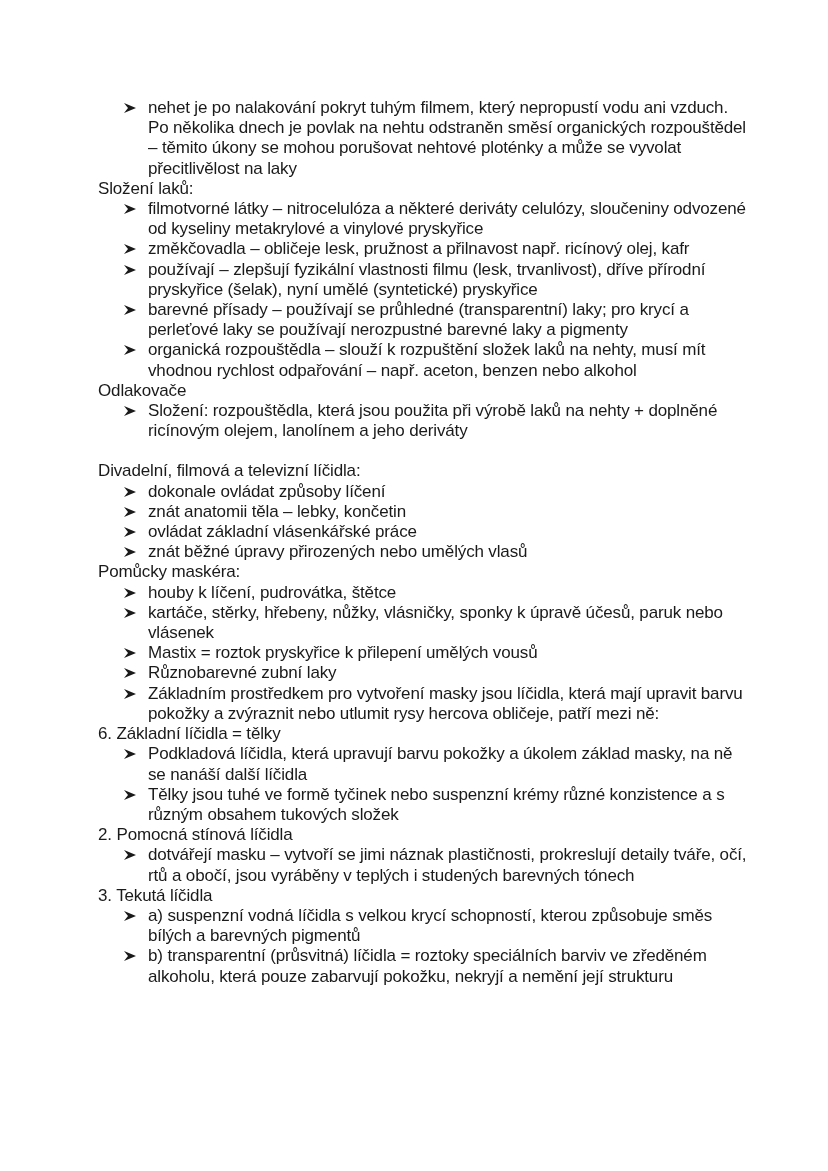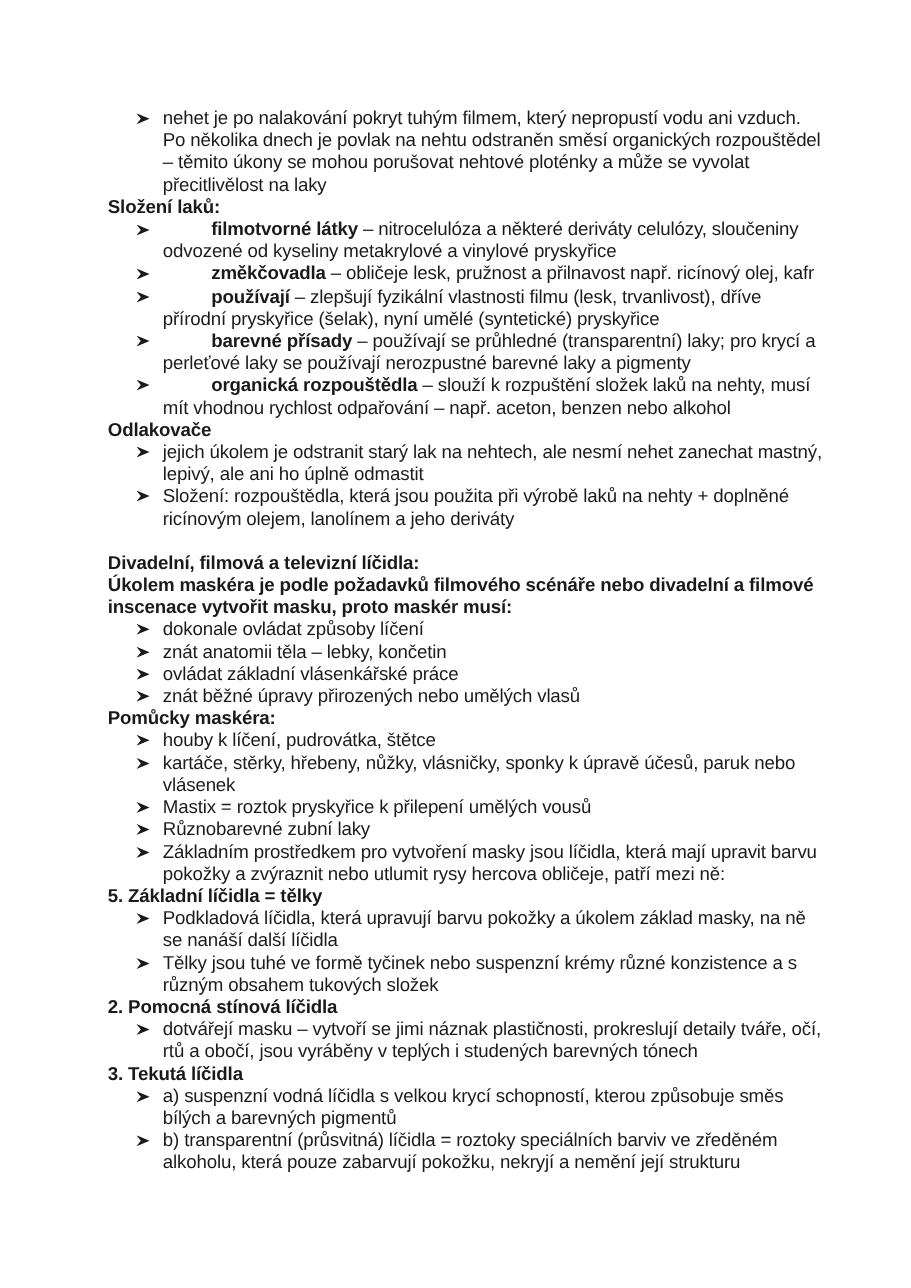--- a/index.html
+++ b/index.html
@@ -10,7 +10,7 @@
       font-size: 17px; line-height: 20.2px; color: #1a1a1a;
       letter-spacing: -0.15px;
     }
-    .heading { font-weight: bold; margin: 0; }
+    .heading { font-weight: normal; margin: 0; }
     ul { list-style: none; margin: 0; padding: 0; }
     li { position: relative; padding-left: 50px; margin: 0; }
     .bullet {

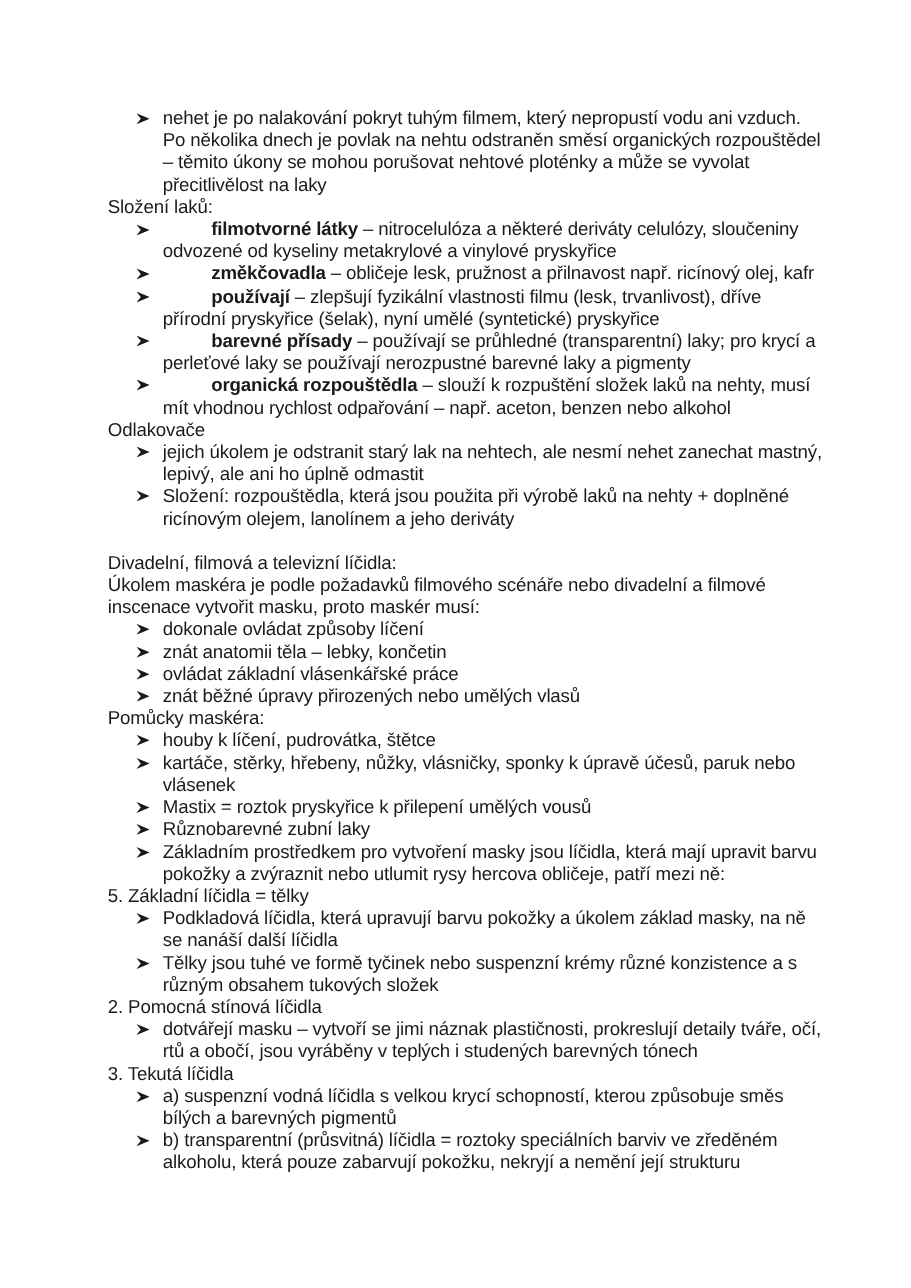--- a/index.html
+++ b/index.html
@@ -18,7 +18,7 @@
       display: flex; align-items: center;
     }
     .bullet svg { display: block; }
-    b { font-weight: bold; margin-left: 44px; }
+    b { font-weight: normal; }
     .spacer { height: 20px; }
   </style>
 </head>

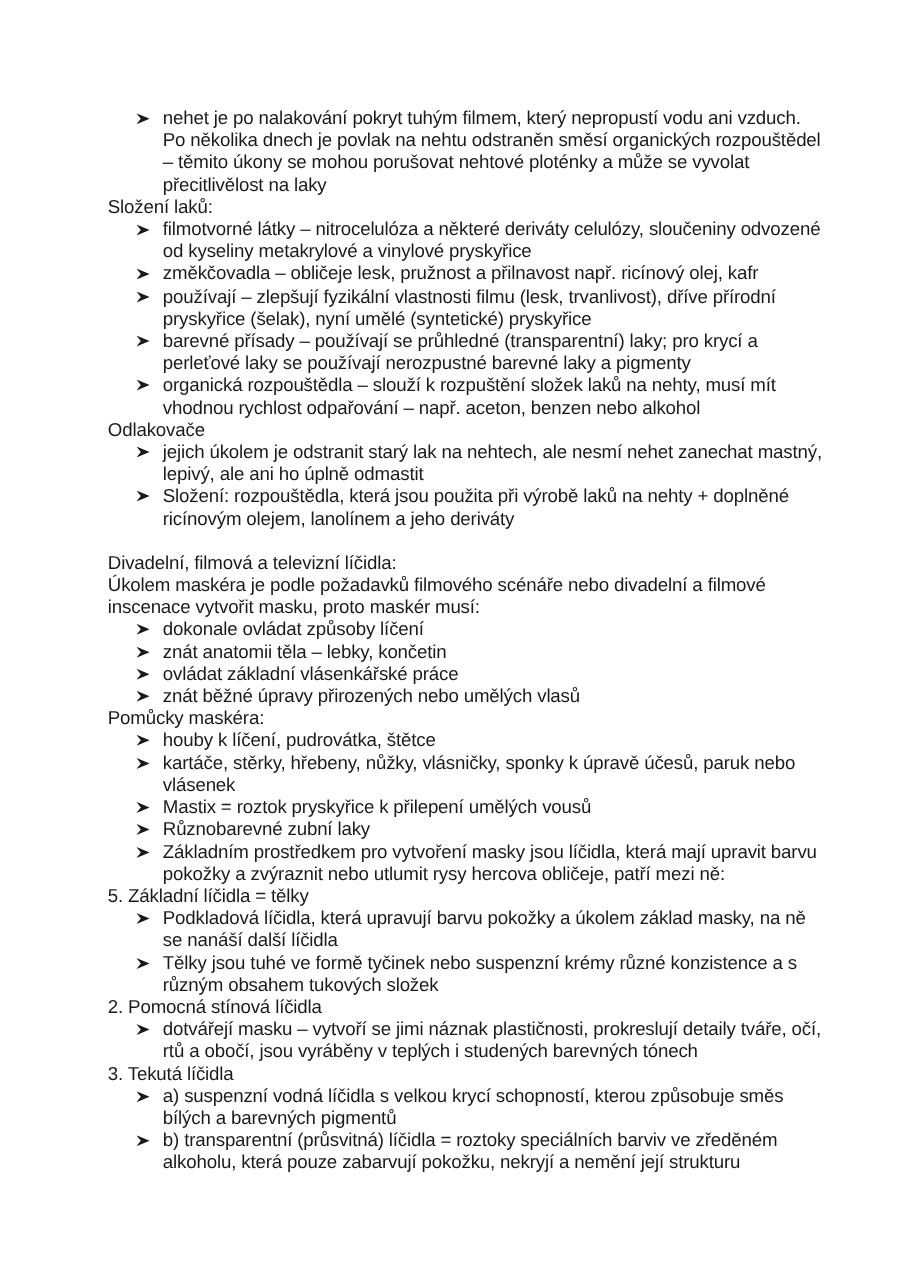--- a/index.html
+++ b/index.html
@@ -67,11 +67,6 @@
     <div>
       <p class="heading">Odlakovače</p>
       <ul>
-        <li><span class="bullet">
-            <svg width="12" height="10" viewBox="0 0 12 10">
-              <path d="M0 0 L12 5 L0 10 L4 5 Z" fill="#1a1a1a"></path>
-            </svg>
-          </span><span>jejich úkolem je odstranit starý lak na nehtech, ale nesmí nehet zanechat mastný, lepivý, ale ani ho úplně odmastit</span></li>
         <li><span class="bullet">
             <svg width="12" height="10" viewBox="0 0 12 10">
               <path d="M0 0 L12 5 L0 10 L4 5 Z" fill="#1a1a1a"></path>

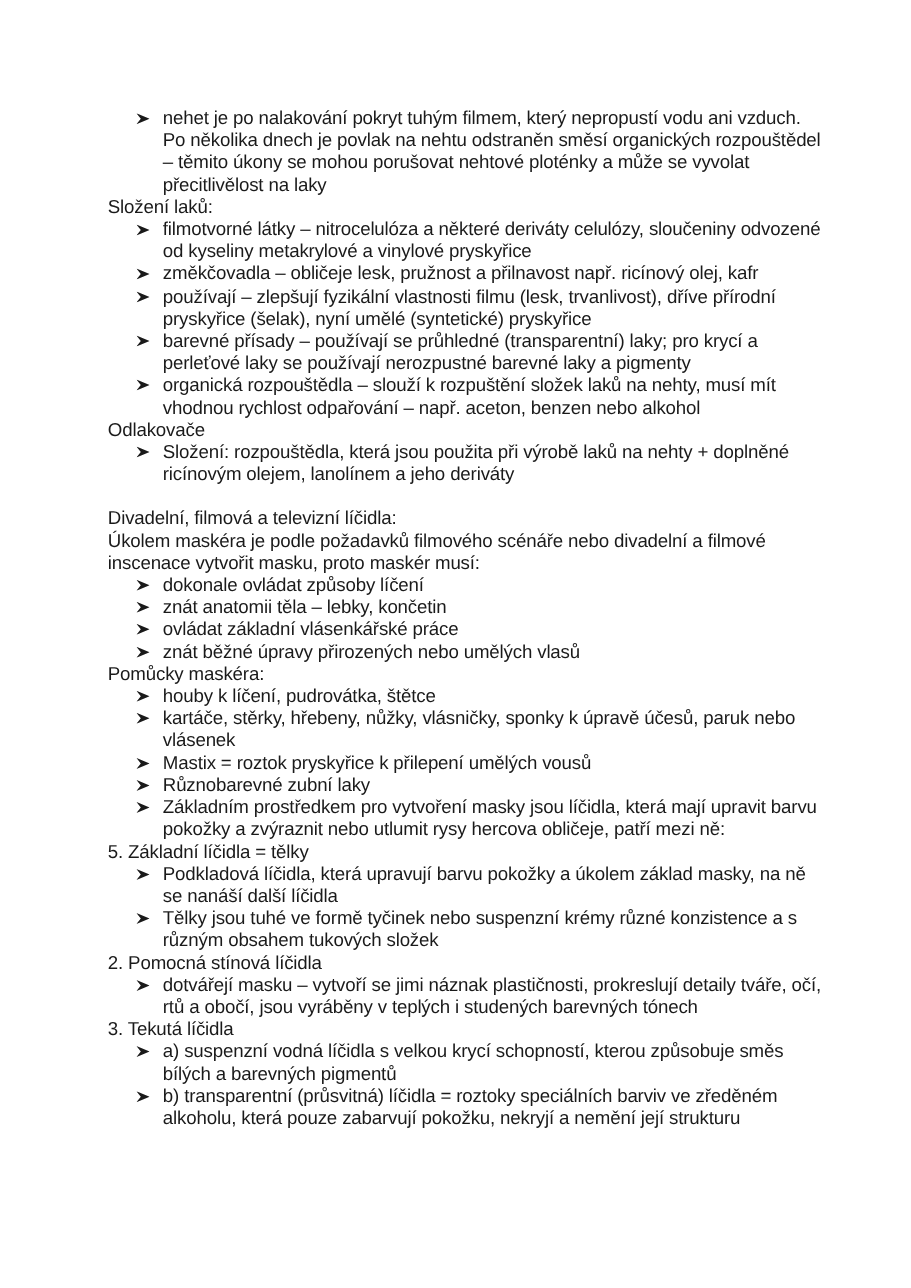--- a/index.html
+++ b/index.html
@@ -77,7 +77,6 @@
     <div>
       <div class="spacer"></div>
       <p class="heading">Divadelní, filmová a televizní líčidla:</p>
-      <p class="heading">Úkolem maskéra je podle požadavků filmového scénáře nebo divadelní a filmové inscenace vytvořit masku, proto maskér musí:</p>
       <ul>
         <li><span class="bullet">
             <svg width="12" height="10" viewBox="0 0 12 10">

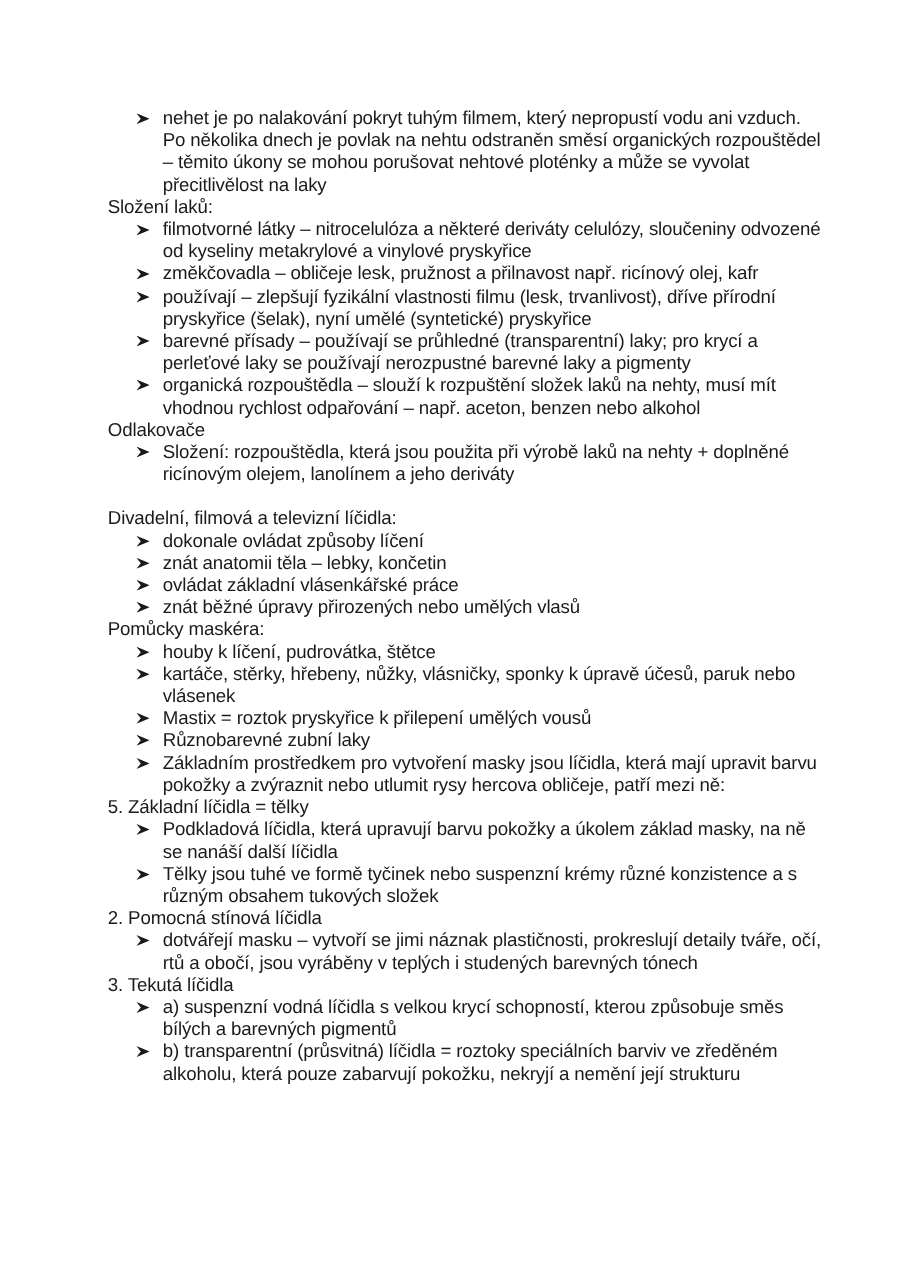--- a/index.html
+++ b/index.html
@@ -131,7 +131,7 @@
       </ul>
     </div>
     <div>
-      <p class="heading">5. Základní líčidla = tělky</p>
+      <p class="heading">6. Základní líčidla = tělky</p>
       <ul>
         <li><span class="bullet">
             <svg width="12" height="10" viewBox="0 0 12 10">

